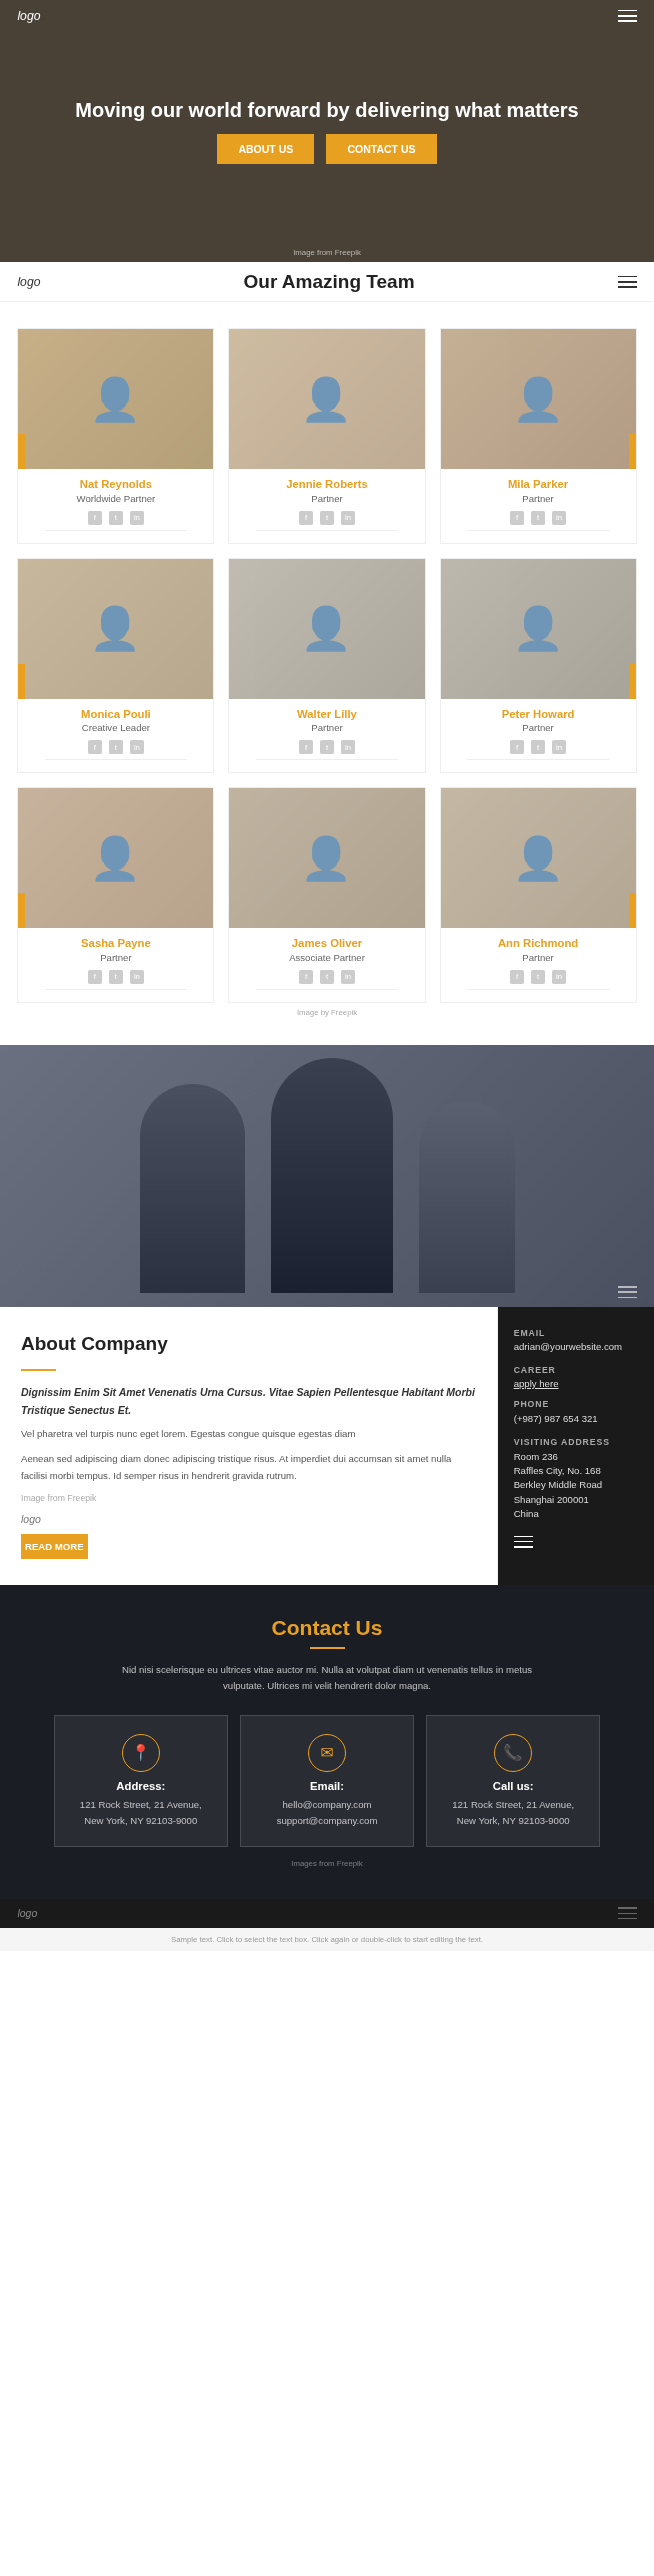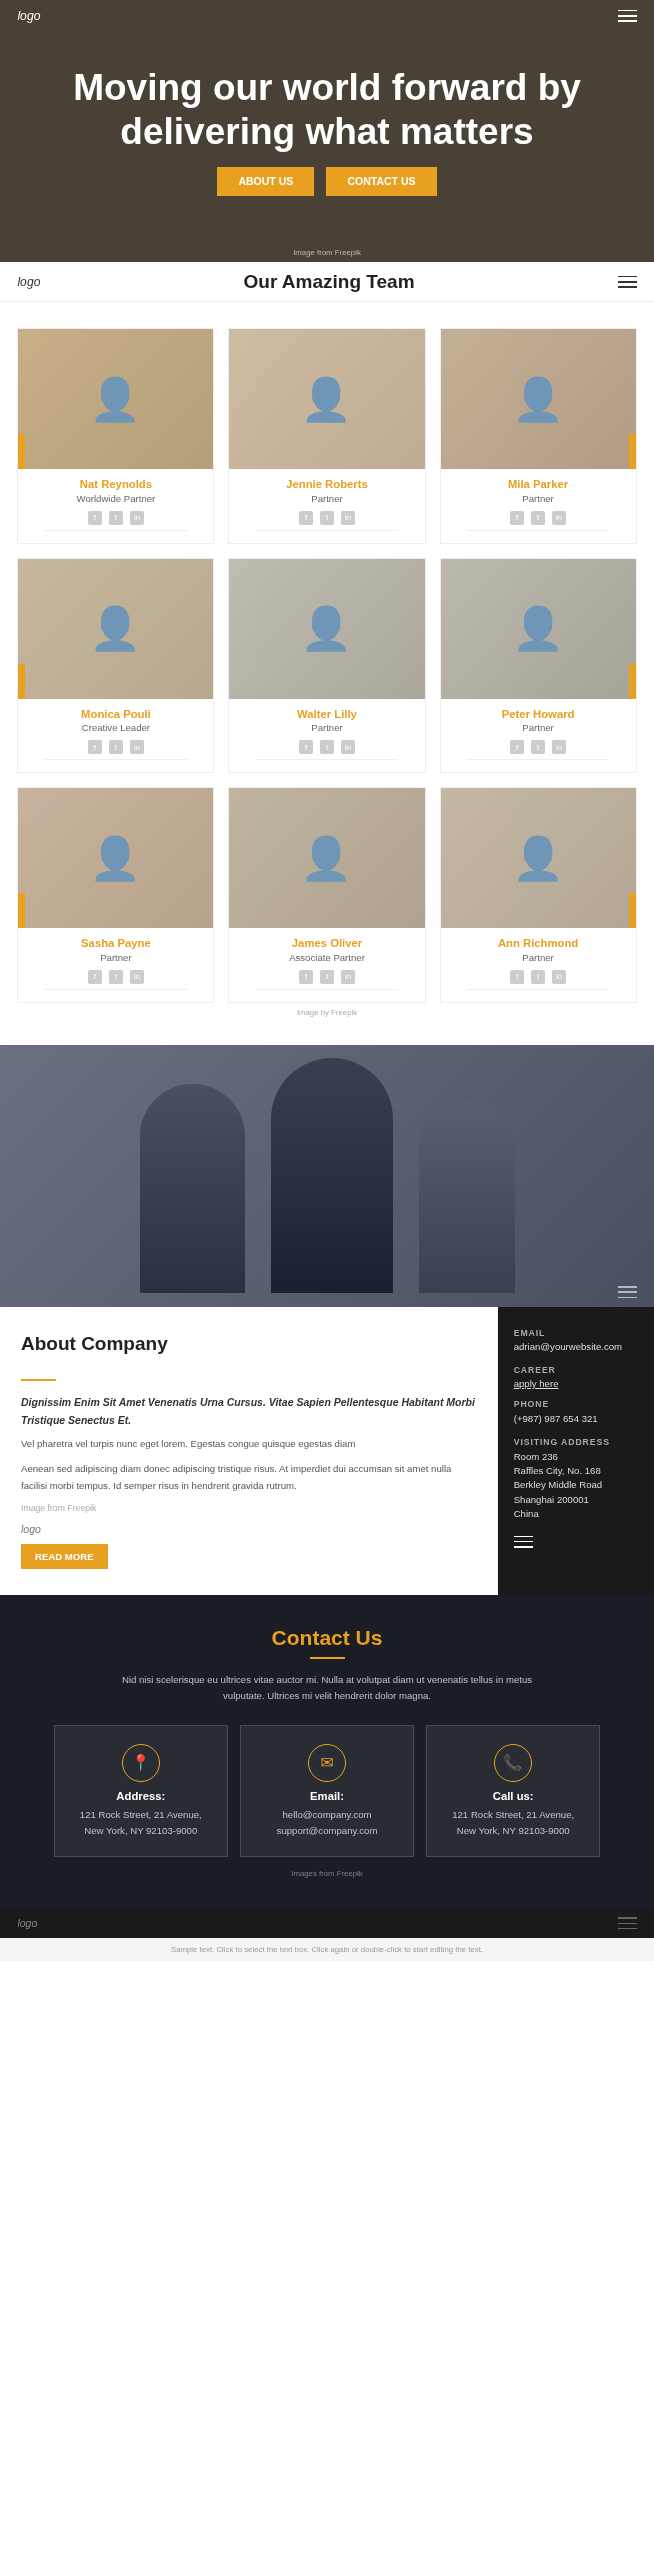--- a/index.html
+++ b/index.html
@@ -25,7 +25,7 @@
       background-color: #7a6a5a;
     }
     .hero-content { position: relative; z-index: 1; padding: 0 35px; }
-    .hero h1 { font-size: 37px; font-weight: 800; line-height: 1.2; margin-bottom: 12.2px; }
+    .hero h1 { font-size: 20px; font-weight: 800; line-height: 1.2; margin-bottom: 12.2px; }
     .hero p { font-size: 11.3px; line-height: 1.6; margin-bottom: 17.4px; max-width: 453px; }
     .hero-buttons { display: flex; gap: 12.2px; justify-content: center; }
     .btn-orange {

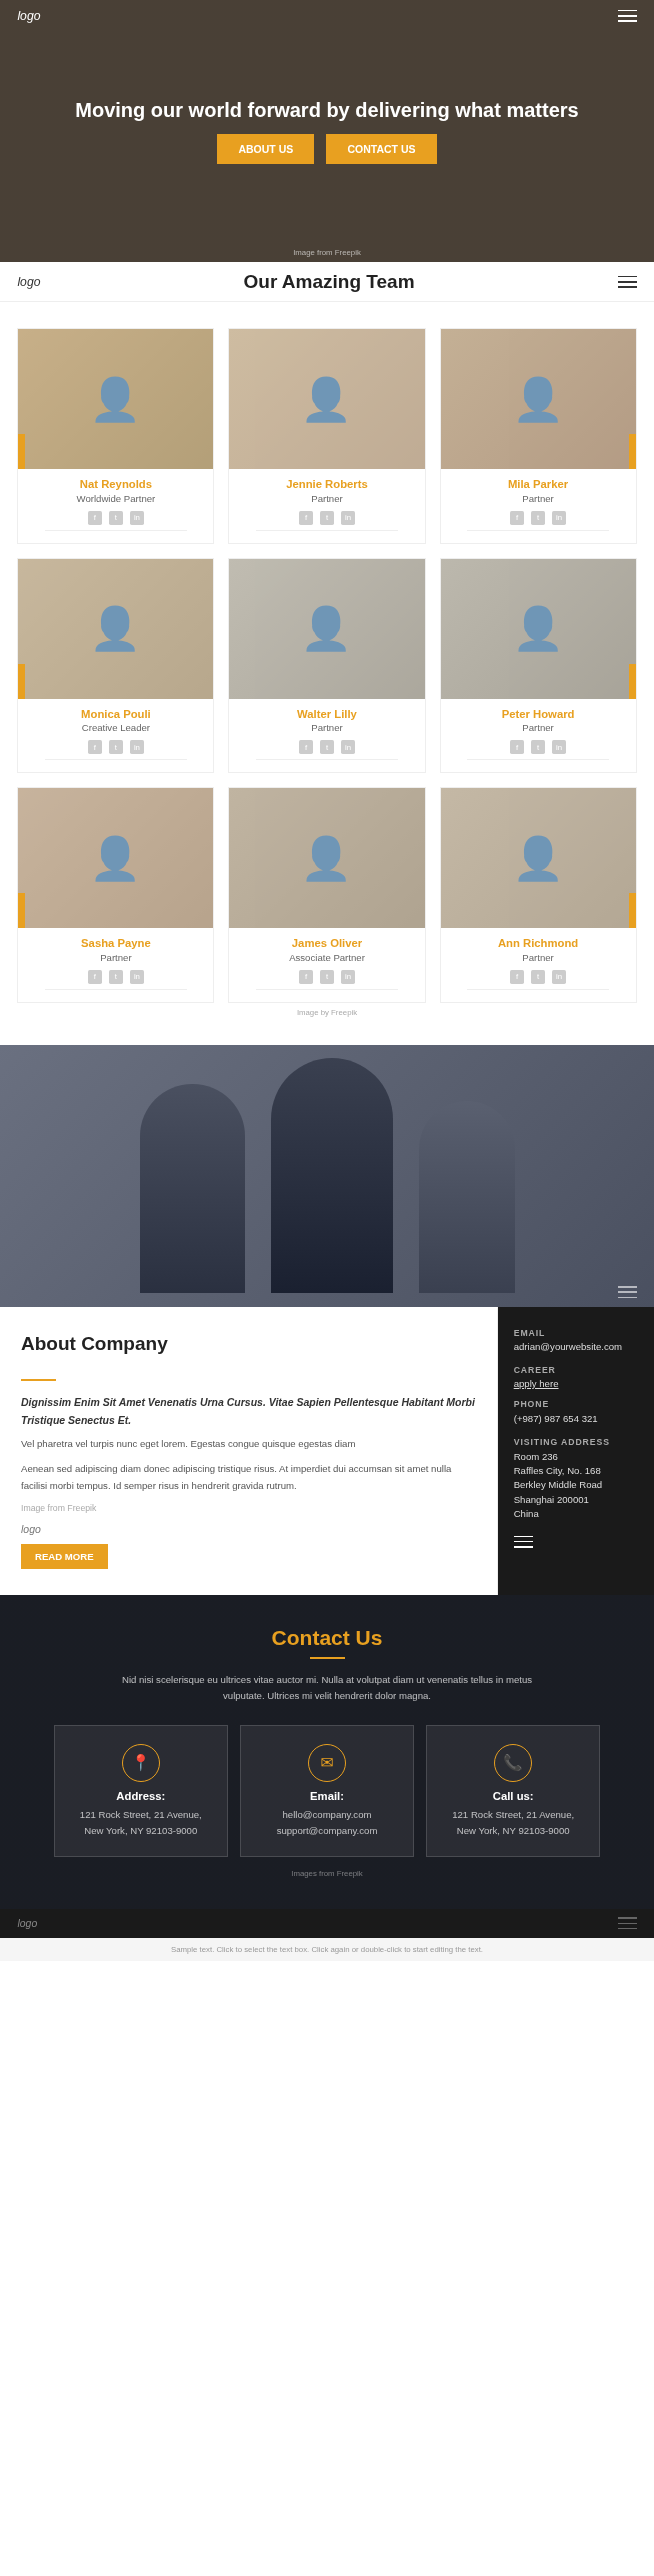--- a/index.html
+++ b/index.html
@@ -89,7 +89,7 @@
     .about-left {
       flex: 1; padding: 26px 21px; border-right: 0.9px solid #eee;
     }
-    .about-left h2 { font-size: 19px; font-weight: 800; margin-bottom: 24px; color: #222; }
+    .about-left h2 { font-size: 19px; font-weight: 800; margin-bottom: 14px; color: #222; }
     .about-left .accent-line { width: 35px; height: 2.6px; background: #e8a020; margin-bottom: 12.2px; }
     .about-left .italic-text { font-size: 10.5px; font-style: italic; line-height: 1.7; color: #333; margin-bottom: 7px; font-weight: 600; }
     .about-left .normal-text { font-size: 9.6px; line-height: 1.7; color: #555; margin-bottom: 8.7px; }

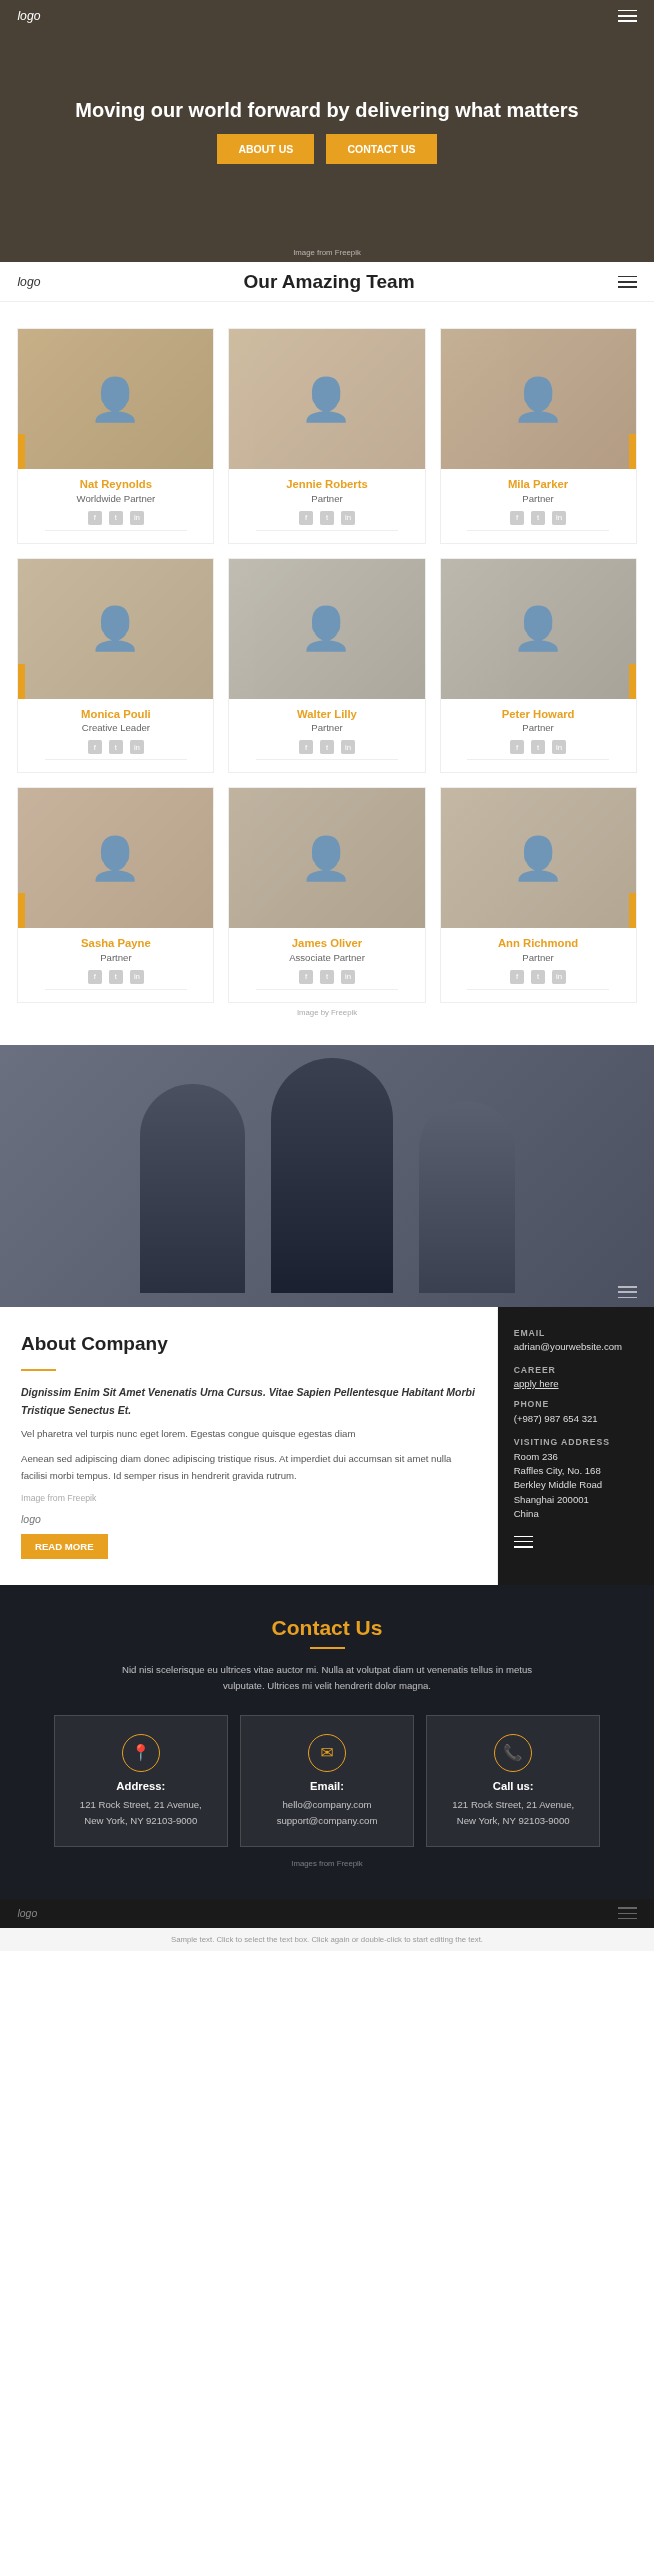--- a/index.html
+++ b/index.html
@@ -96,7 +96,7 @@
     .about-left .img-credit { font-size: 8.7px; color: #aaa; margin-bottom: 10.5px; }
     .about-logo { font-size: 10.5px; font-style: italic; color: #777; margin-bottom: 8.7px; }
     .btn-orange-sm {
-      background: #e8a020; color: #fff; border: none; padding: 7px 14px;
+      background: #e8a020; color: #fff; border: none; padding: 7px 4px;
       font-size: 9.6px; font-weight: 700; cursor: pointer; text-transform: uppercase;
     }
     .about-right {

